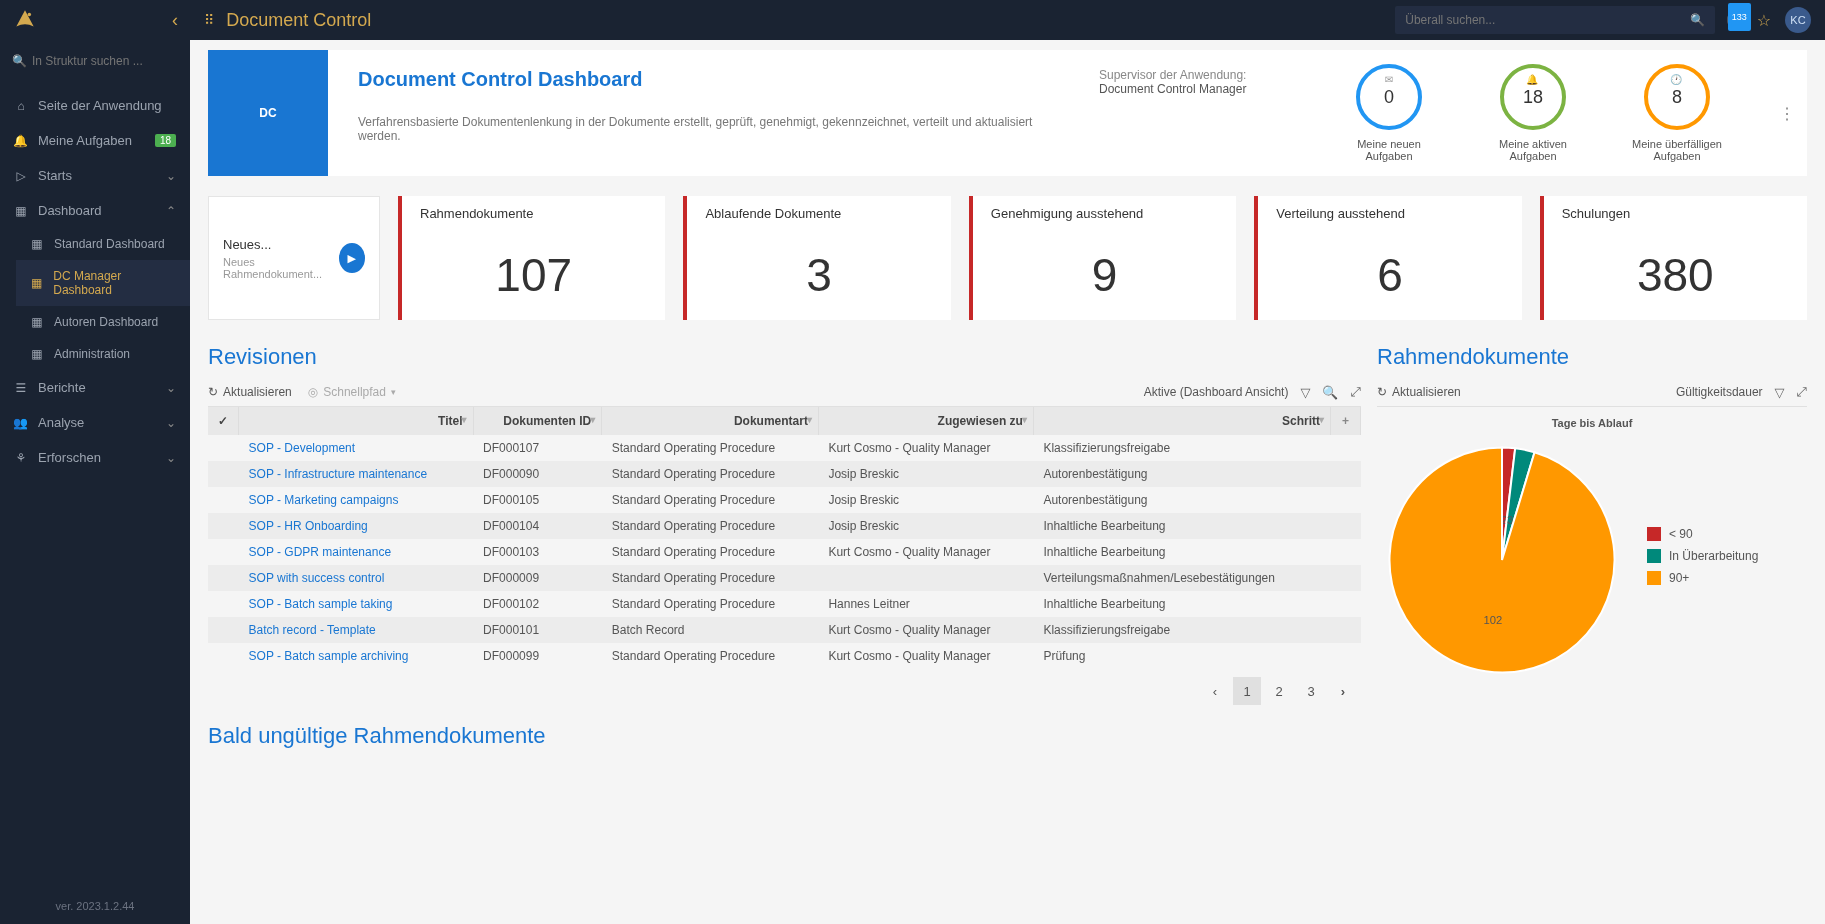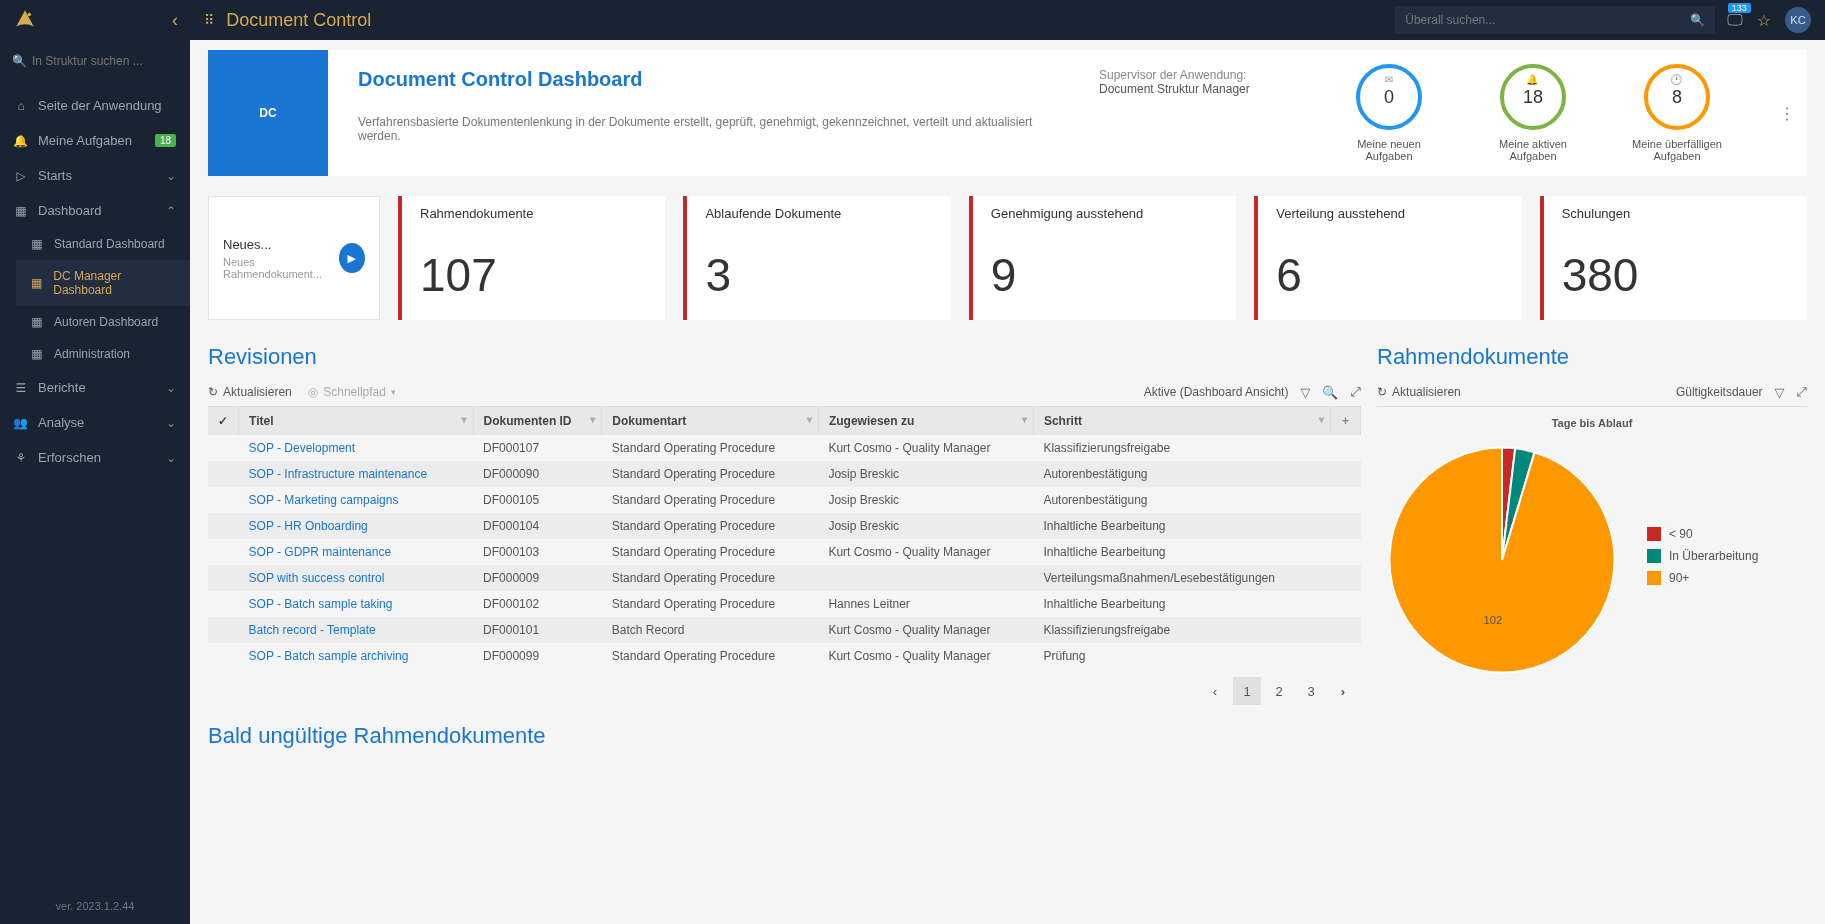--- a/index.html
+++ b/index.html
@@ -34,7 +34,7 @@
 .top-search input { flex: 1; background: transparent; border: none; color: #9ba3af; font-size: 12px; }
 .top-right { display: flex; align-items: center; gap: 14px; color: #9ba3af; }
 .bell-wrap { position: relative; }
-.bell-badge { position: absolute; top: -8px; right: -8px; background: #2196f3; color: #fff; font-size: 9px; padding: 0 4px; border-radius: 2px; }
+.bell-badge { position: absolute; top: -8px; right: -8px; background: #2196f3; color: #fff; font-size: 9px; padding: 9px 4px; border-radius: 2px; }
 .avatar { width: 26px; height: 26px; border-radius: 50%; background: #3a5a8c; color: #cfe0f5; display: flex; align-items: center; justify-content: center; font-size: 11px; }
 
 .content { flex: 1; overflow-y: auto; padding: 10px 18px 20px; }

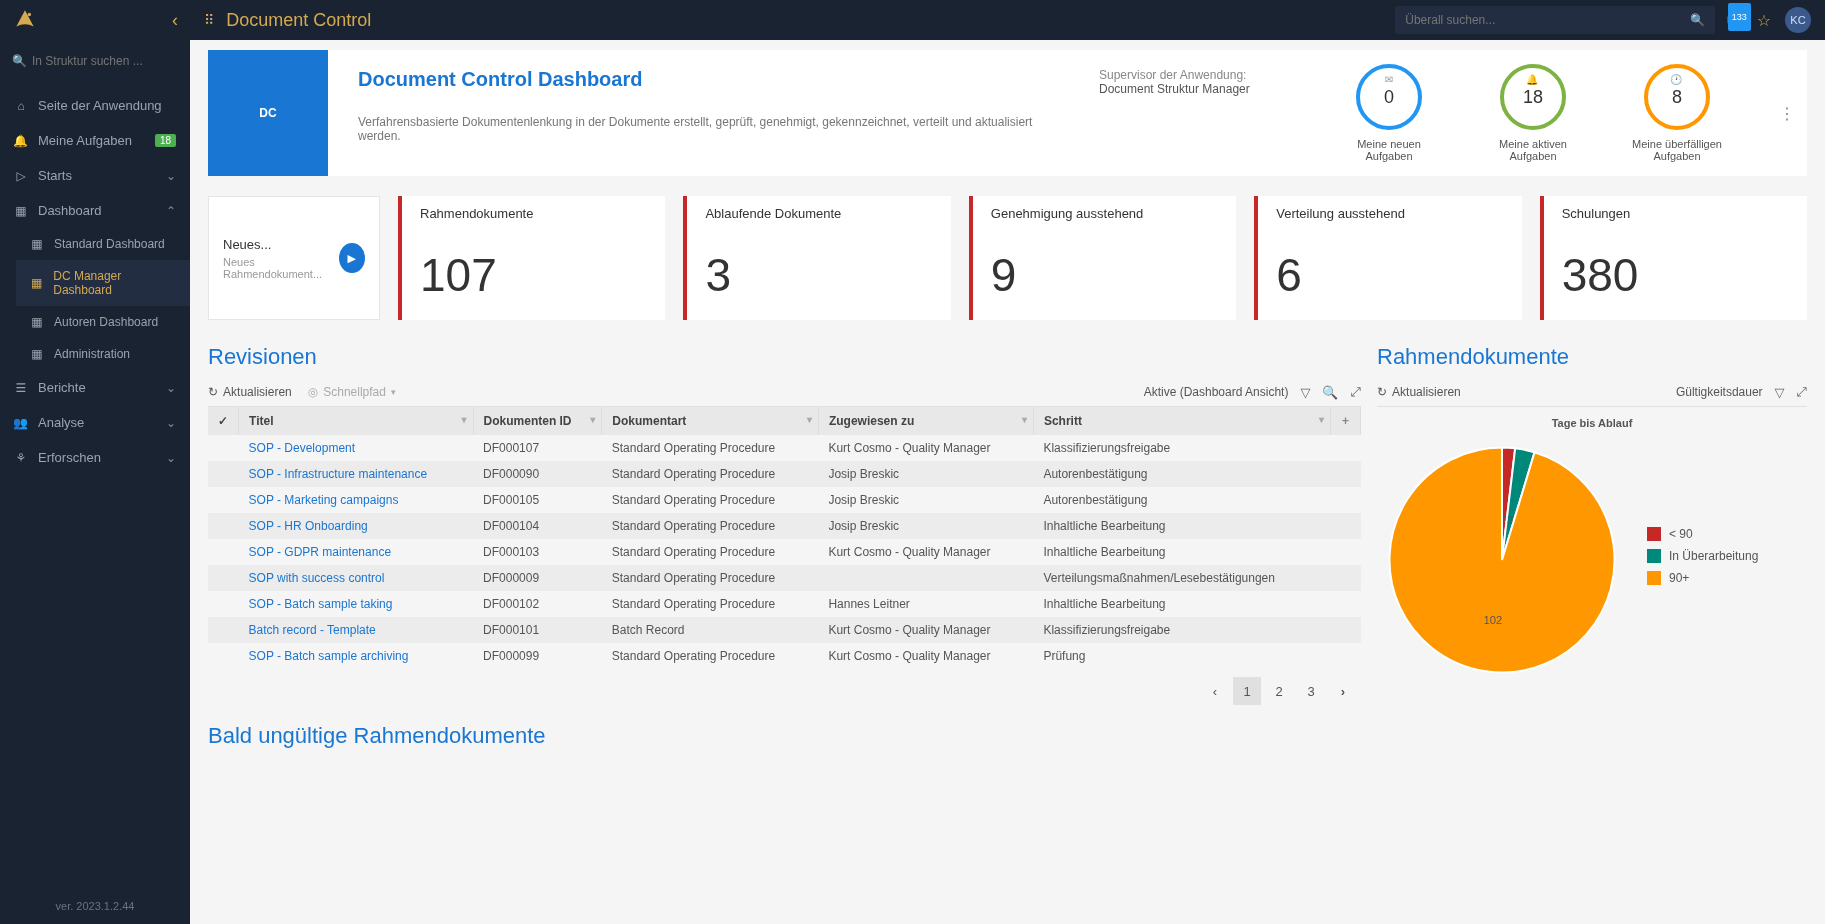--- a/index.html
+++ b/index.html
@@ -239,7 +239,7 @@
         </div>
         <div class="supervisor">
           <div class="supervisor-label">Supervisor der Anwendung:</div>
-          <div>Document Struktur Manager</div>
+          <div>Document Control Manager</div>
         </div>
         <div class="rings">
           <div class="ring-item">

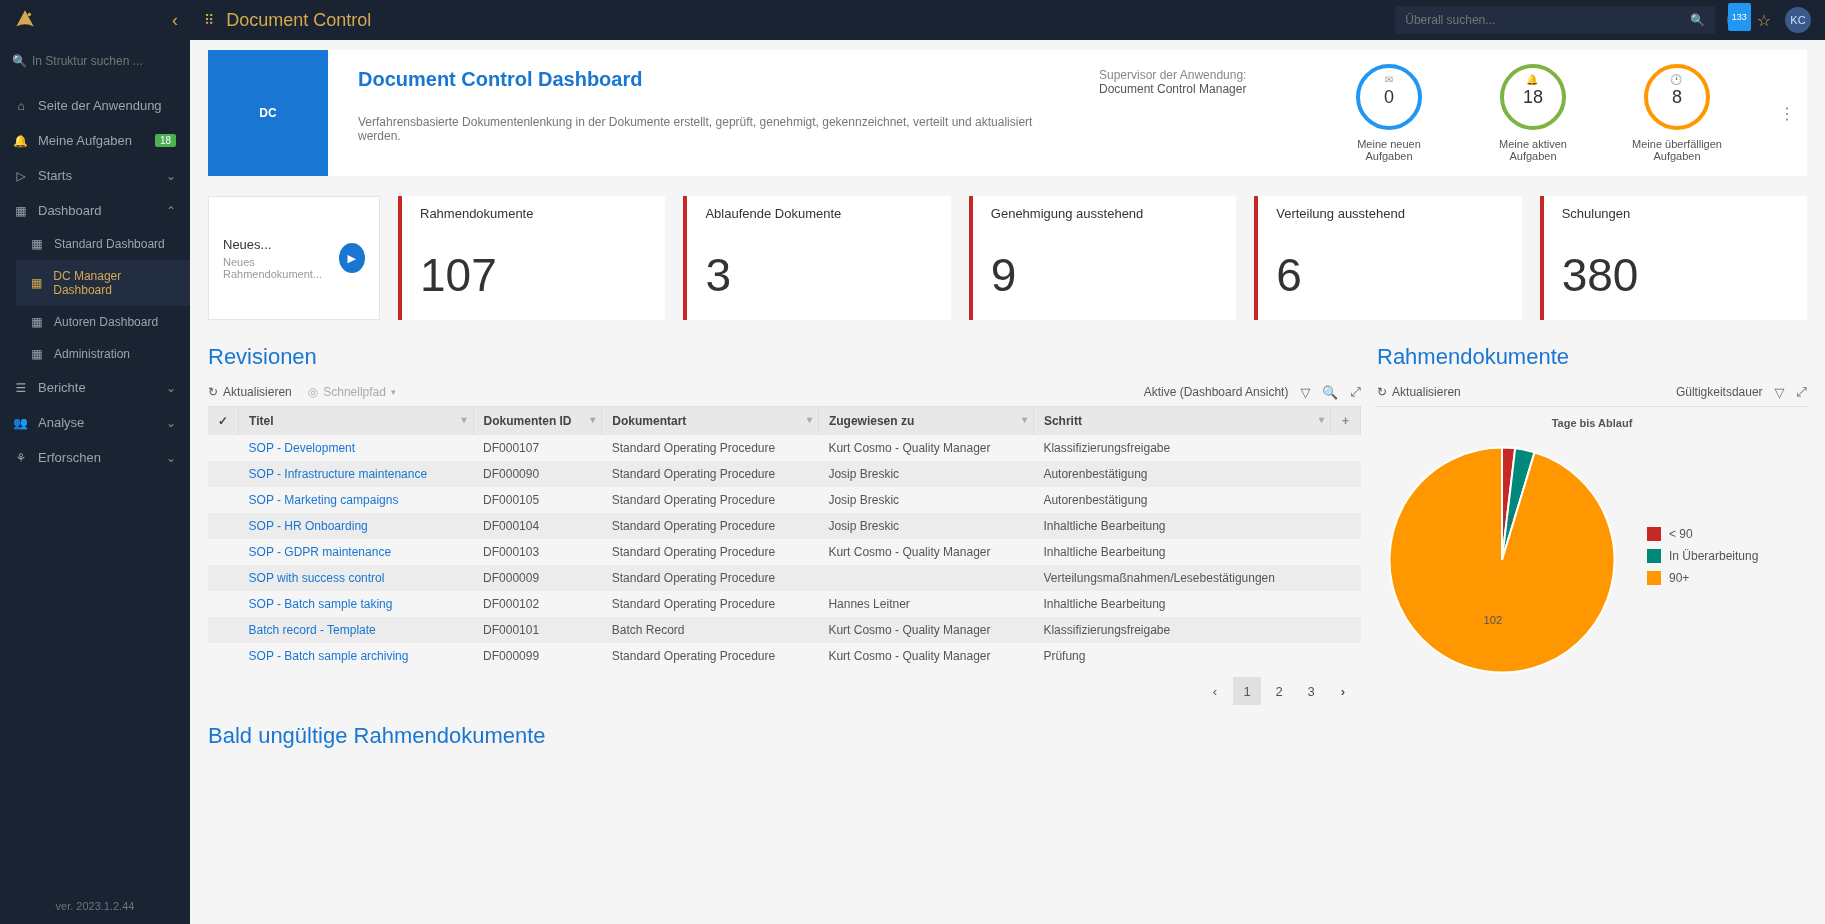--- a/index.html
+++ b/index.html
@@ -67,7 +67,7 @@
 .play-btn span { color: #fff; }
 .stat-tile { flex: 1; background: #fff; border-left: 4px solid #c62828; padding: 10px 18px 18px; }
 .stat-tile h5 { font-size: 13px; font-weight: 500; color: #333; min-height: 36px; }
-.stat-tile .num { font-size: 46px; font-weight: 300; color: #333; margin-top: 6px; }
+.stat-tile .num { font-size: 46px; font-weight: 300; color: #333; text-align: center; margin-top: 6px; }
 
 
 .sections { display: flex; gap: 16px; margin-top: 24px; }

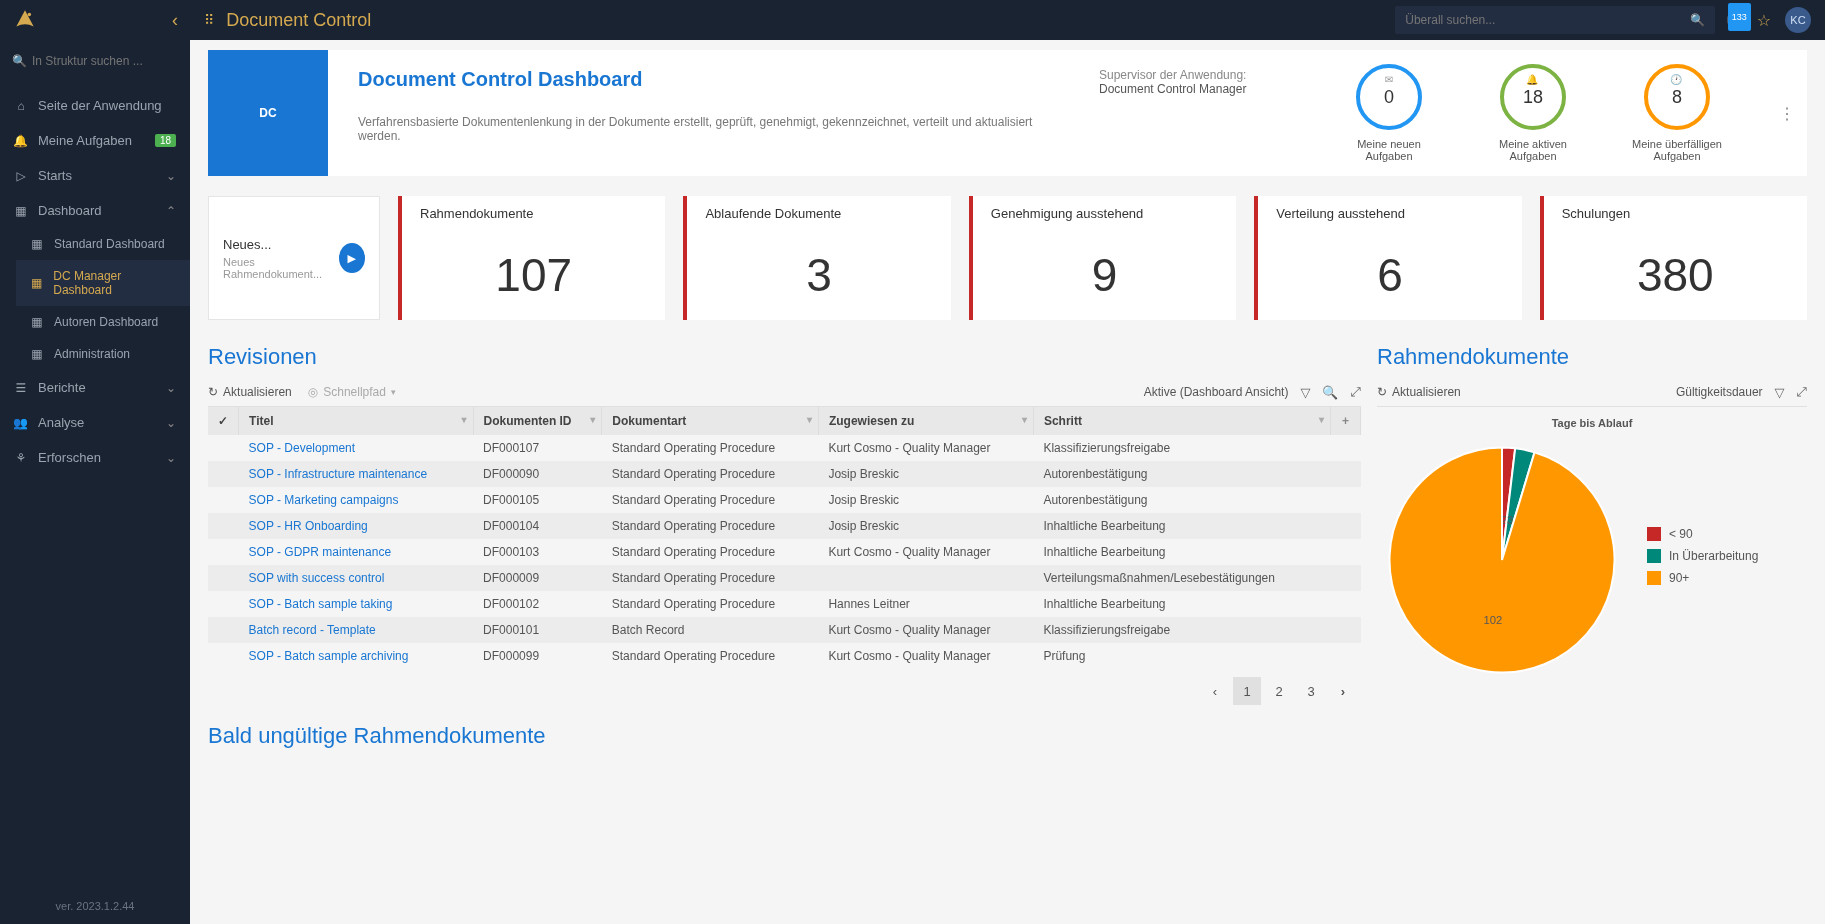--- a/index.html
+++ b/index.html
@@ -82,7 +82,7 @@
 
 
 table { width: 100%; border-collapse: collapse; font-size: 12px; }
-thead th { background: #e8e8e8; text-align: left; padding: 7px 10px; font-weight: 600; color: #444; border-right: 1px solid #ddd; position: relative; }
+thead th { background: #e8e8e8; text-align: right; padding: 7px 10px; font-weight: 600; color: #444; border-right: 1px solid #ddd; position: relative; }
 thead th .sort { position: absolute; right: 6px; color: #aaa; font-size: 10px; }
 tbody tr:nth-child(even) { background: #ececec; }
 tbody td { padding: 6px 10px; color: #555; }

